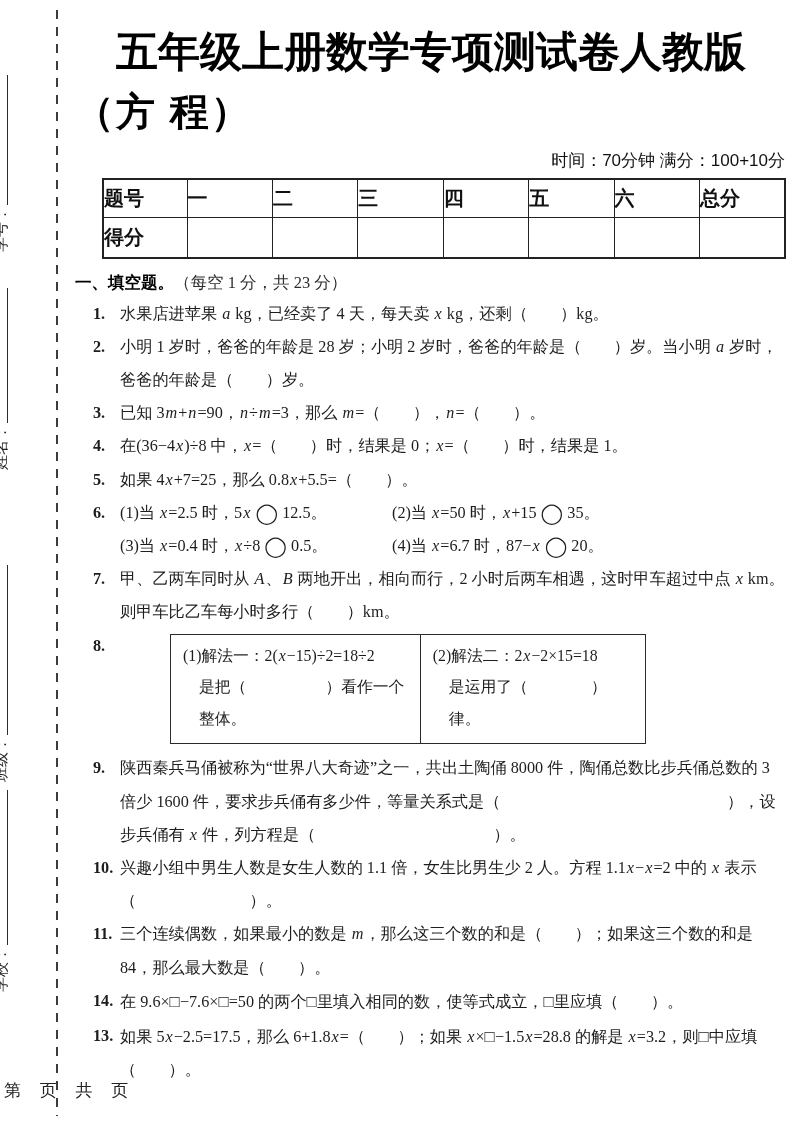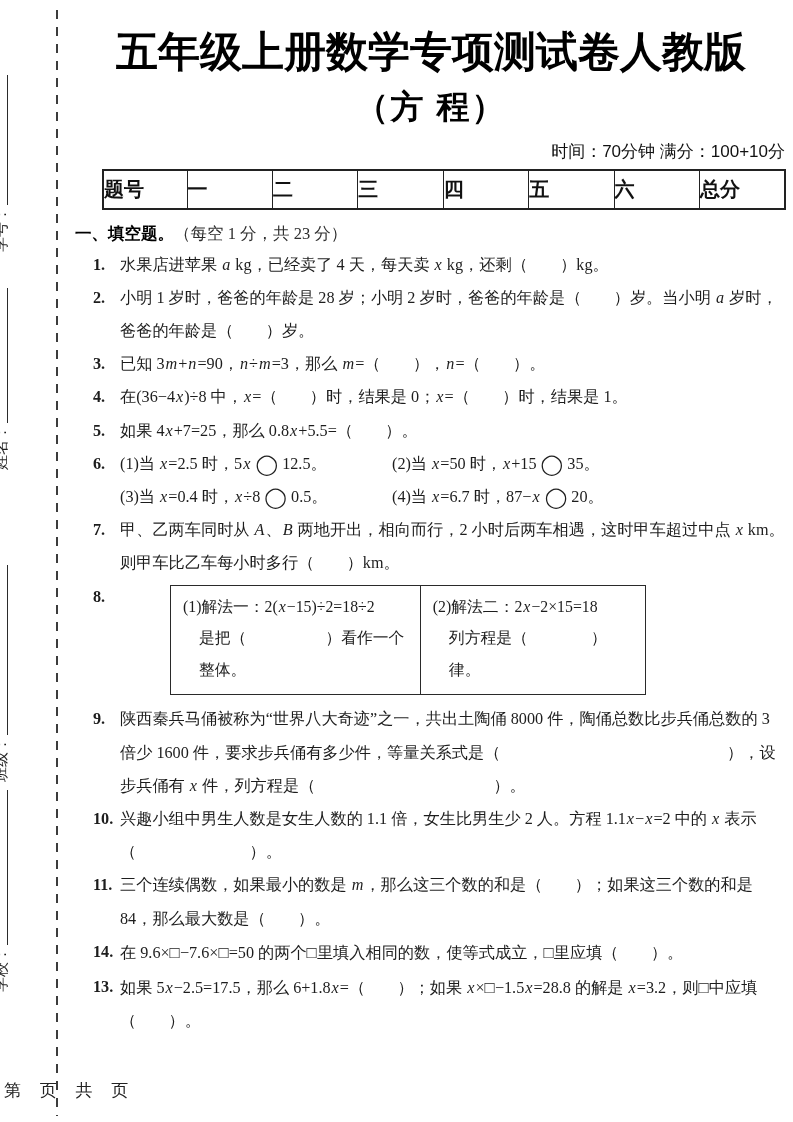--- a/index.html
+++ b/index.html
@@ -28,8 +28,8 @@
     font-size:42px; font-weight:900; color:#000; letter-spacing:0px; line-height:1.25;
   }
   .subtitle {
-    margin-top:6px; text-align:center; font-family:"Liberation Sans","DejaVu Sans",sans-serif;
-    font-size:33px; font-weight:900; color:#000; letter-spacing:2px;
+    margin-top:6px; text-align:left; font-family:"Liberation Sans","DejaVu Sans",sans-serif;
+    font-size:39px; font-weight:900; color:#000; letter-spacing:2px;
   }
   .meta {
     margin-top:10px; text-align:right; padding-right:2px;

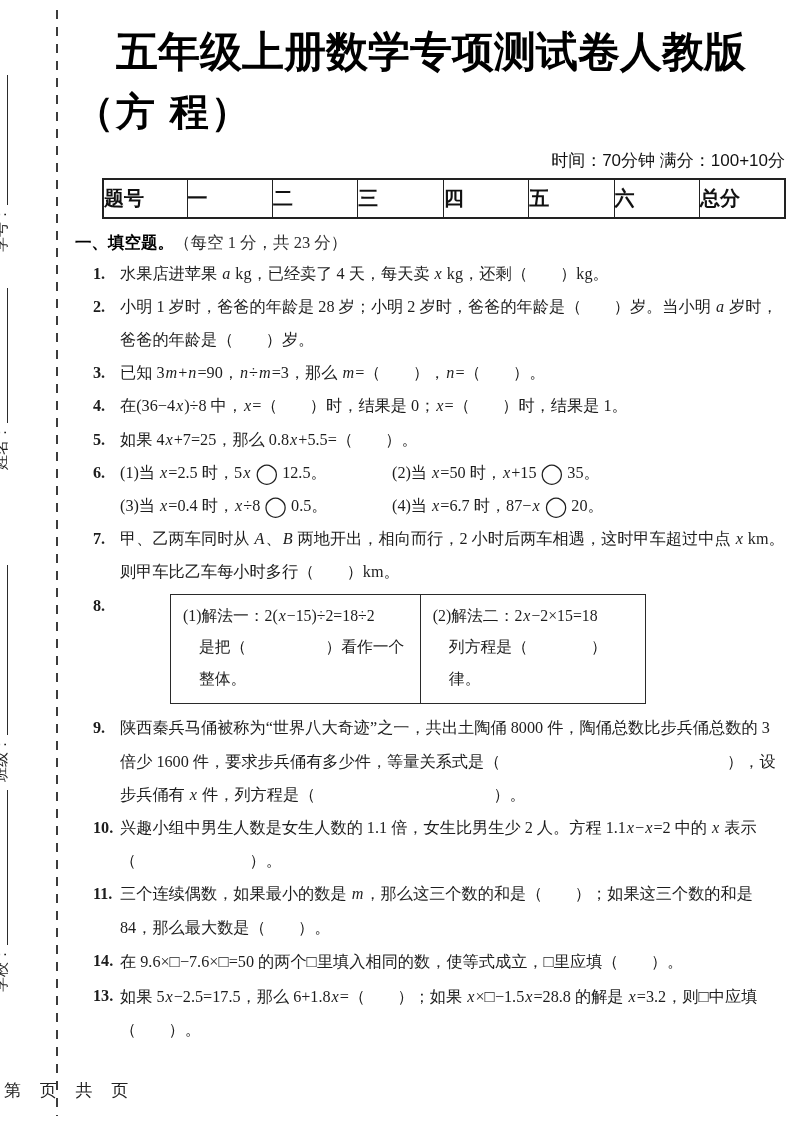--- a/index.html
+++ b/index.html
@@ -115,6 +115,16 @@
         <td class="num">五</td>
         <td class="num">六</td>
         <td class="hd">总分</td>
+      </tr>
+      <tr class="r2">
+        <td class="hd">得分</td>
+        <td></td>
+        <td></td>
+        <td></td>
+        <td></td>
+        <td></td>
+        <td></td>
+        <td></td>
       </tr>
     </tbody>
       </table>

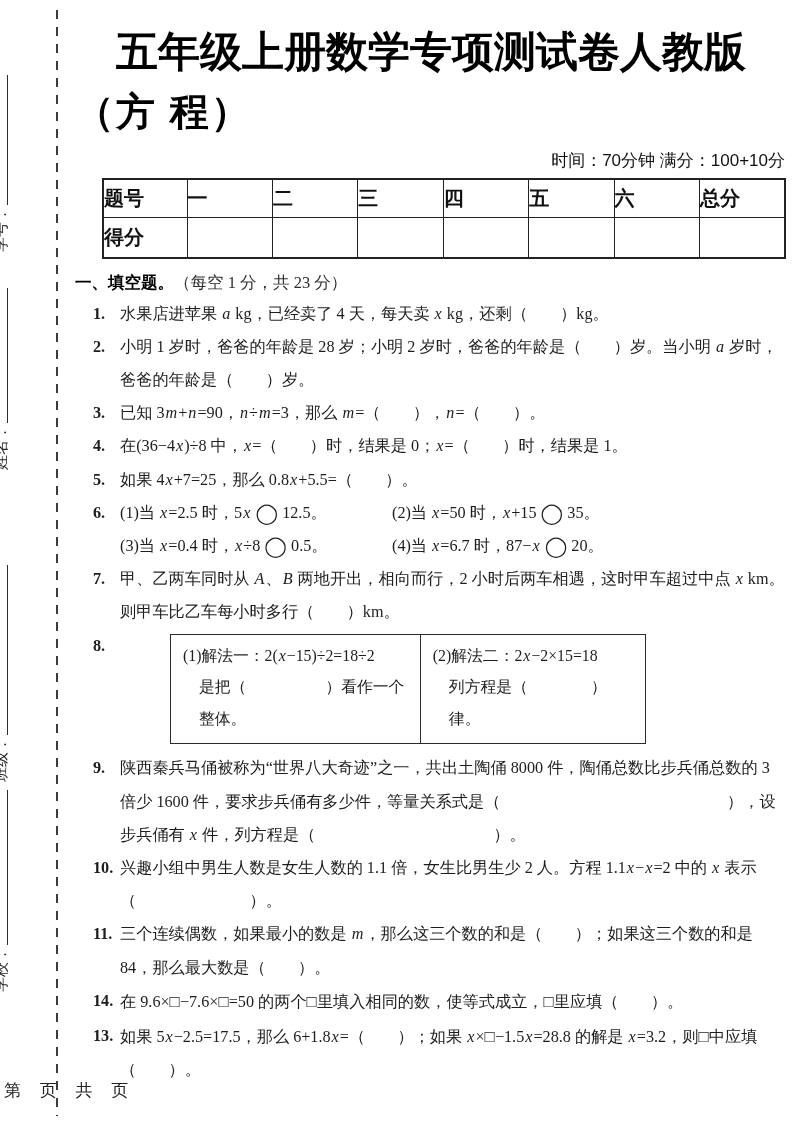--- a/index.html
+++ b/index.html
@@ -187,7 +187,7 @@
             </div>
             <div class="sol-cell right">
               <div>(2)解法二：2<i class="v">x</i>−2×15=18</div>
-              <div class="sol-indent">列方程是（　　　　）律。</div>
+              <div class="sol-indent">是运用了（　　　　）律。</div>
             </div>
           </div>
         </div>

